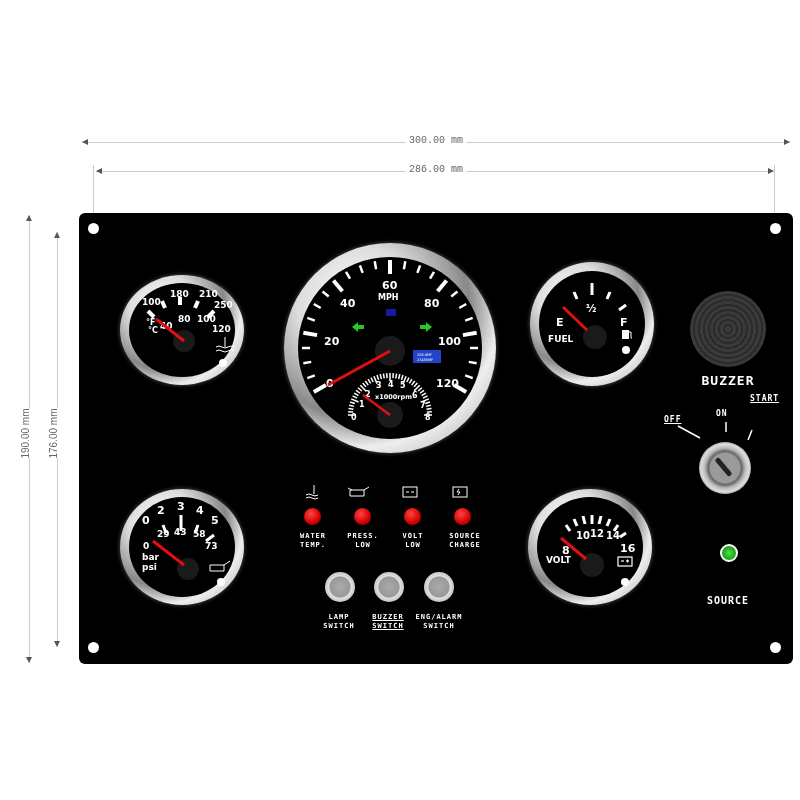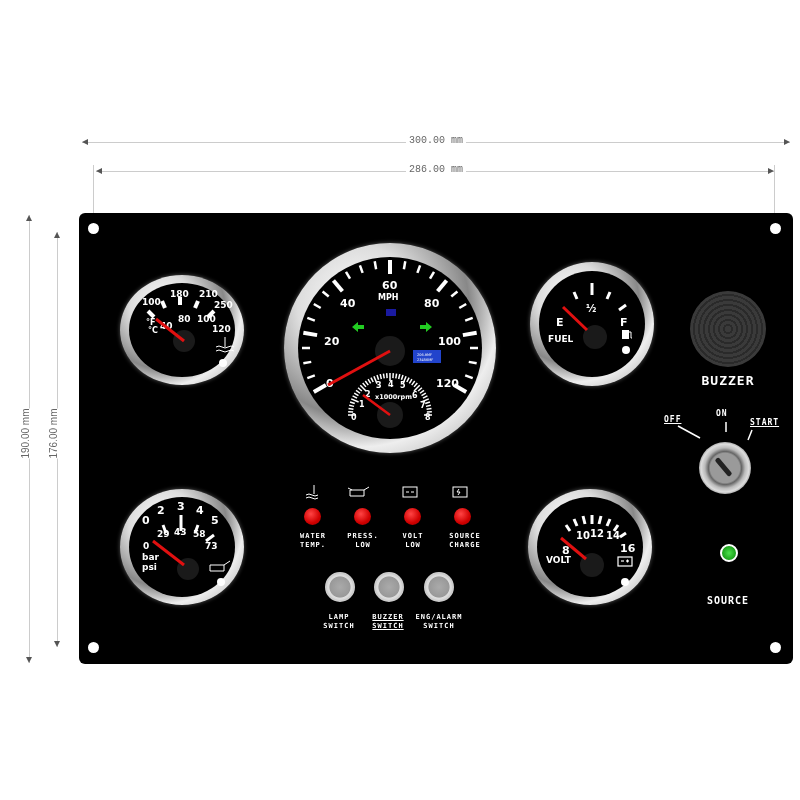--- a/index.html
+++ b/index.html
@@ -295,7 +295,7 @@
 <div>
   <div class="px-label" style="left:664px;top:415px;font-size:8px;text-decoration:underline;">OFF</div>
   <div class="px-label" style="left:716px;top:409px;font-size:8px;">ON</div>
-  <div class="px-label" style="left:750px;top:418px;font-size:8px;text-decoration:underline;">START</div>
+  <div class="px-label" style="left:750px;top:394px;font-size:8px;text-decoration:underline;">START</div>
   <svg style="position:absolute;left:660px;top:420px;" width="140" height="30">
     <line x1="18" y1="6" x2="40" y2="18" stroke="#fff" stroke-width="1.5"></line>
     <line x1="66" y1="2" x2="66" y2="12" stroke="#fff" stroke-width="1.5"></line>

